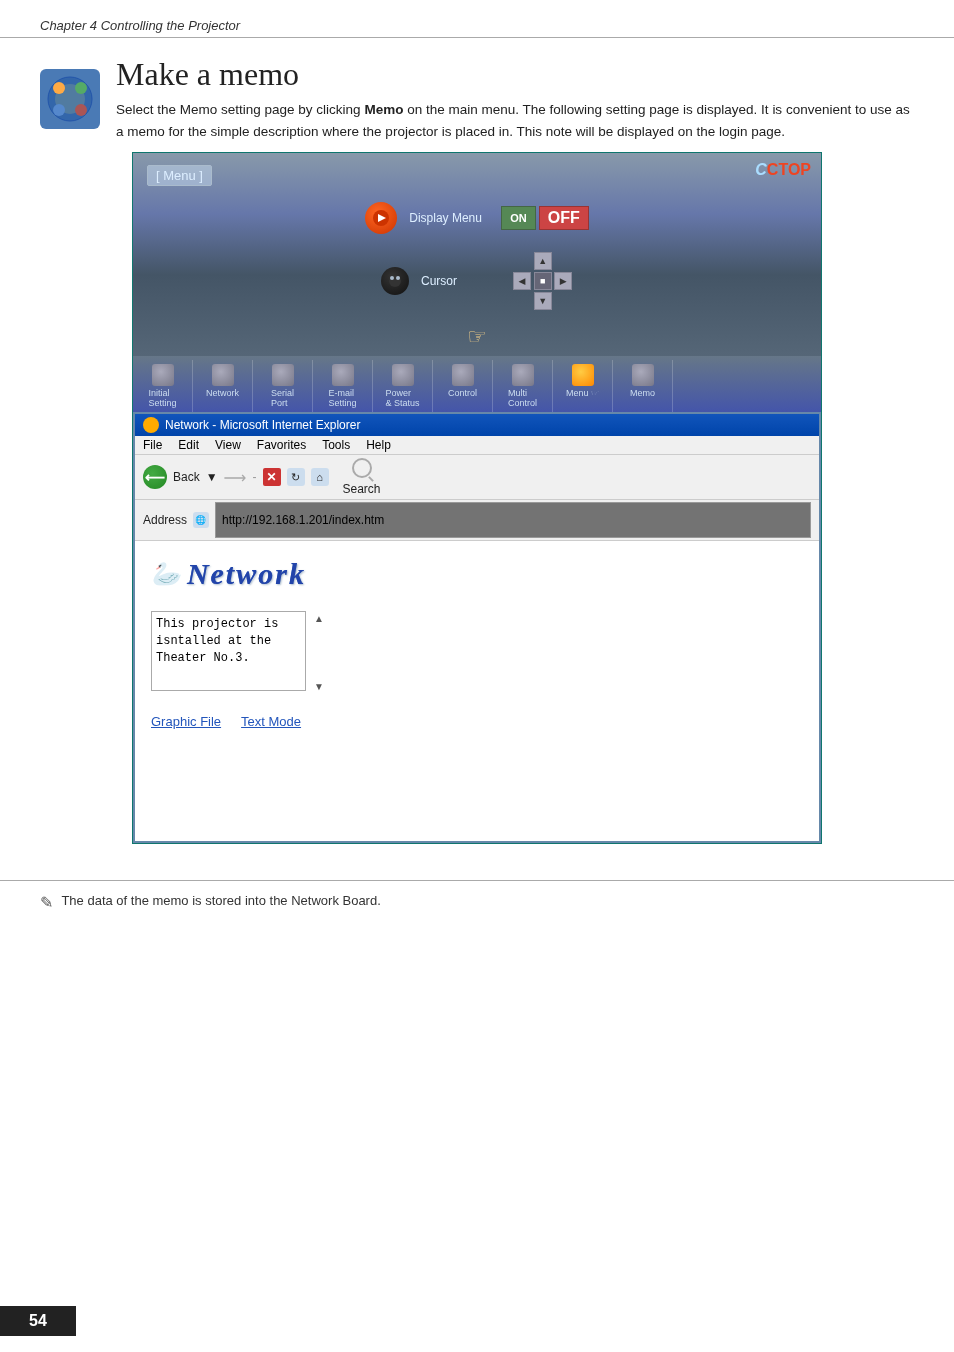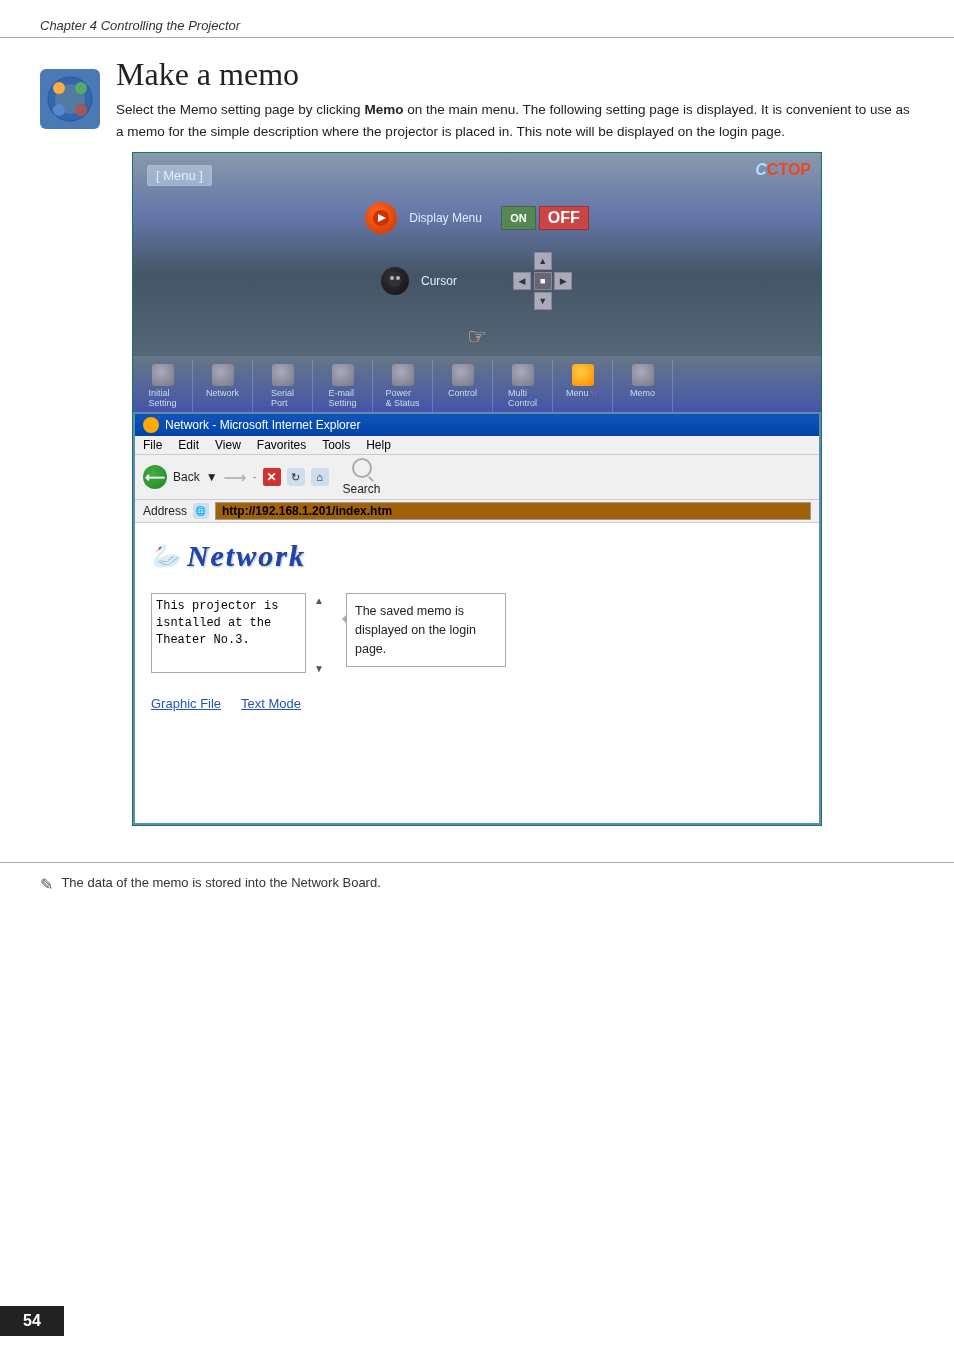--- a/index.html
+++ b/index.html
@@ -372,12 +372,11 @@
     }
 
     .ie-address-input {
-      background: #a16207;
+      background: #737373;
       border: 1px solid #999;
-      padding: 1px 6px;
+      padding: 10px 6px;
       font-size: 12px;
       flex: 1;
-      font-weight: bold;
     }
 
     

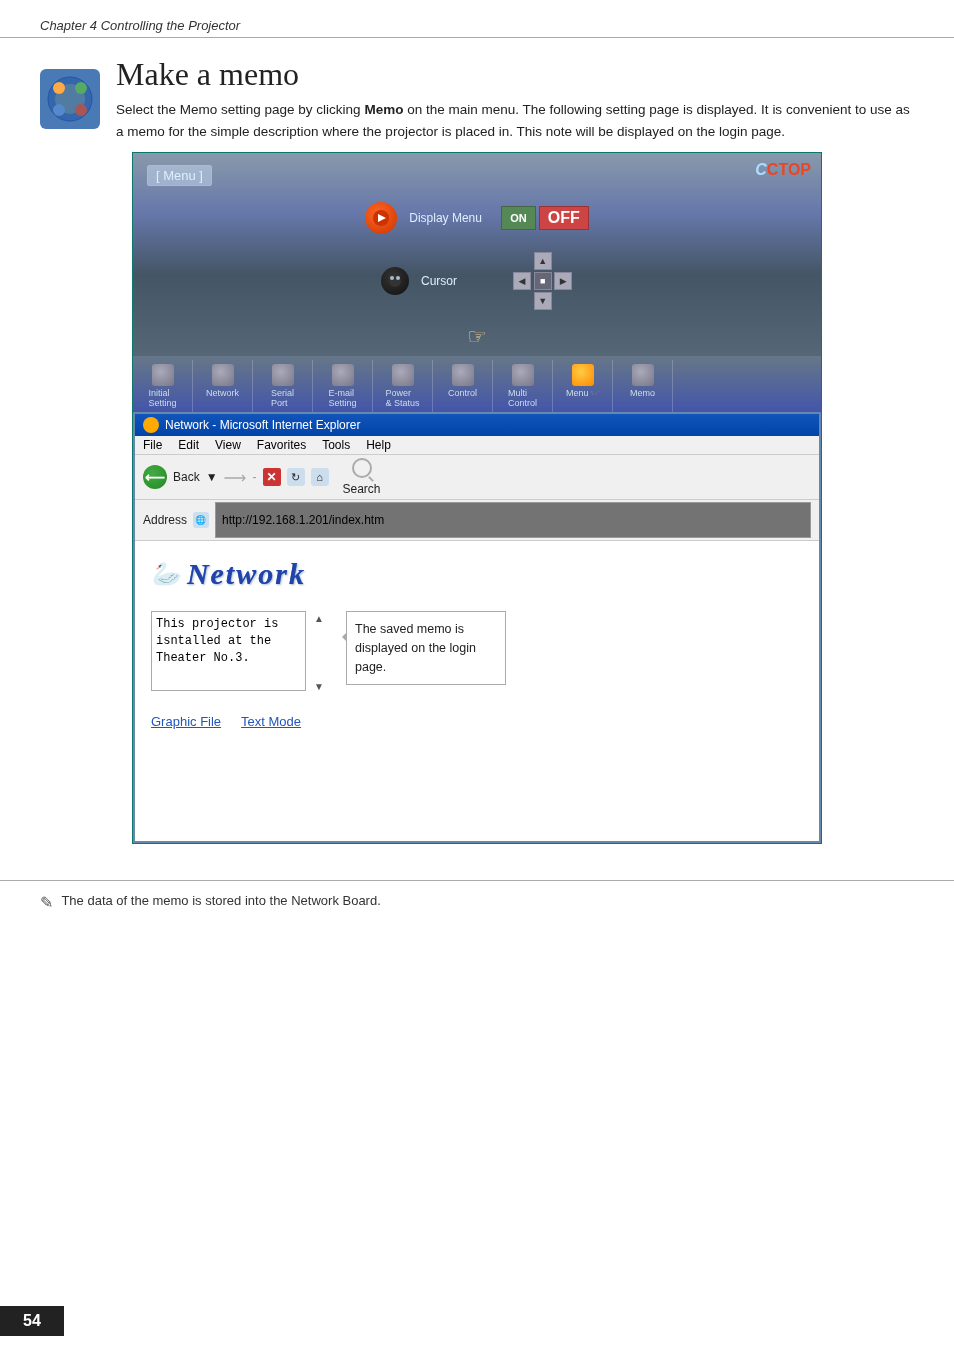--- a/index.html
+++ b/index.html
@@ -685,9 +685,6 @@
               <span class="scroll-down-arrow">▼</span>
             </div>
 
-            <div class="memo-callout">
-              <span>The saved memo is displayed on the login page.</span>
-            </div>
           </div>
 
           <div class="bottom-links">

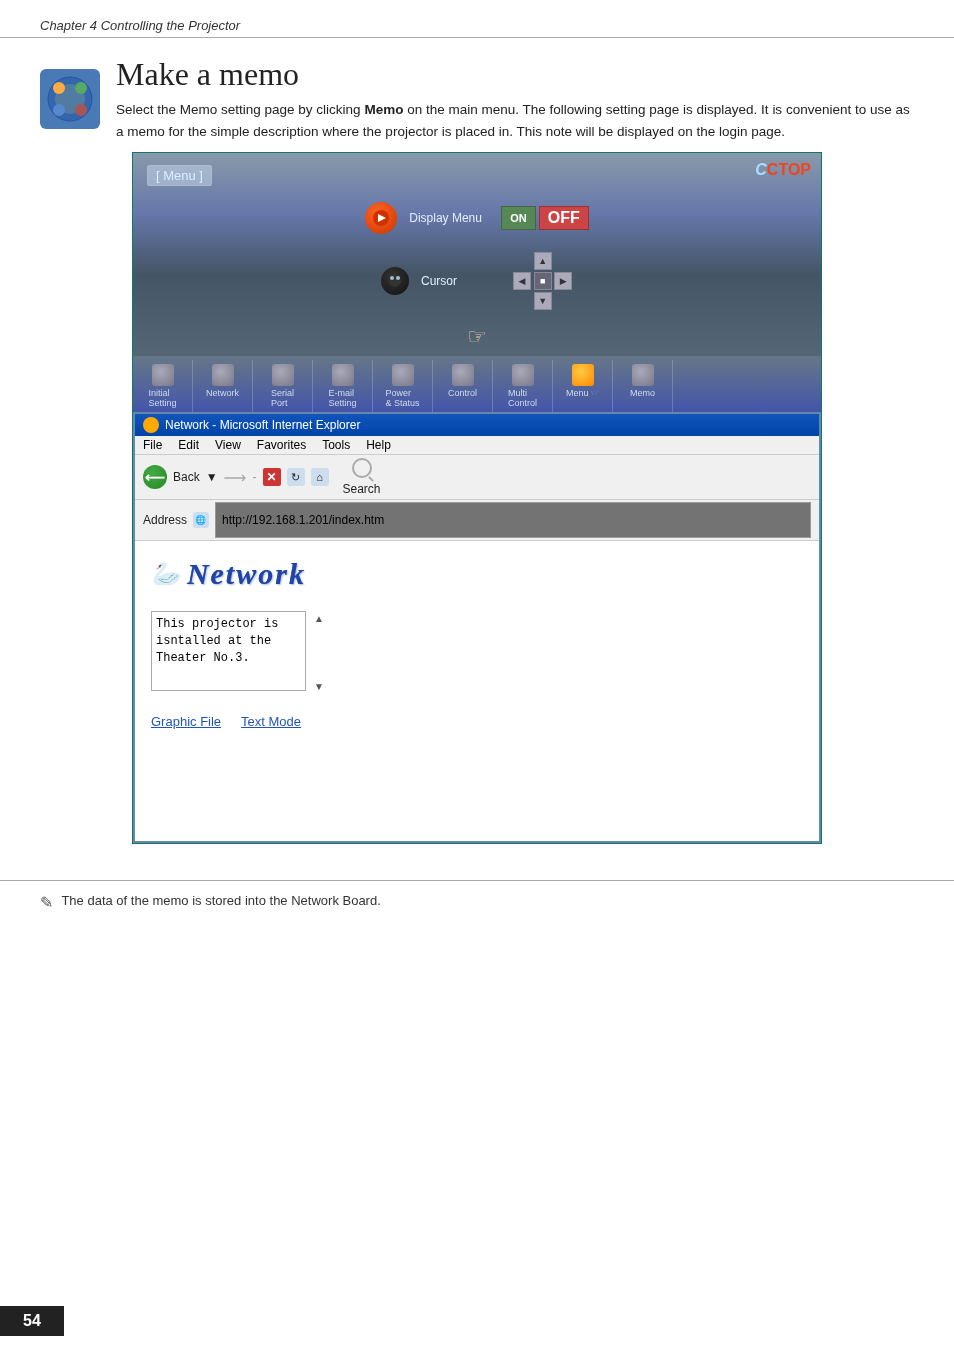--- a/index.html
+++ b/index.html
@@ -473,7 +473,7 @@
       position: absolute;
       bottom: 16px;
       left: 0;
-      width: 64px;
+      width: 76px;
       background: #222;
       color: #fff;
       font-size: 16px;

